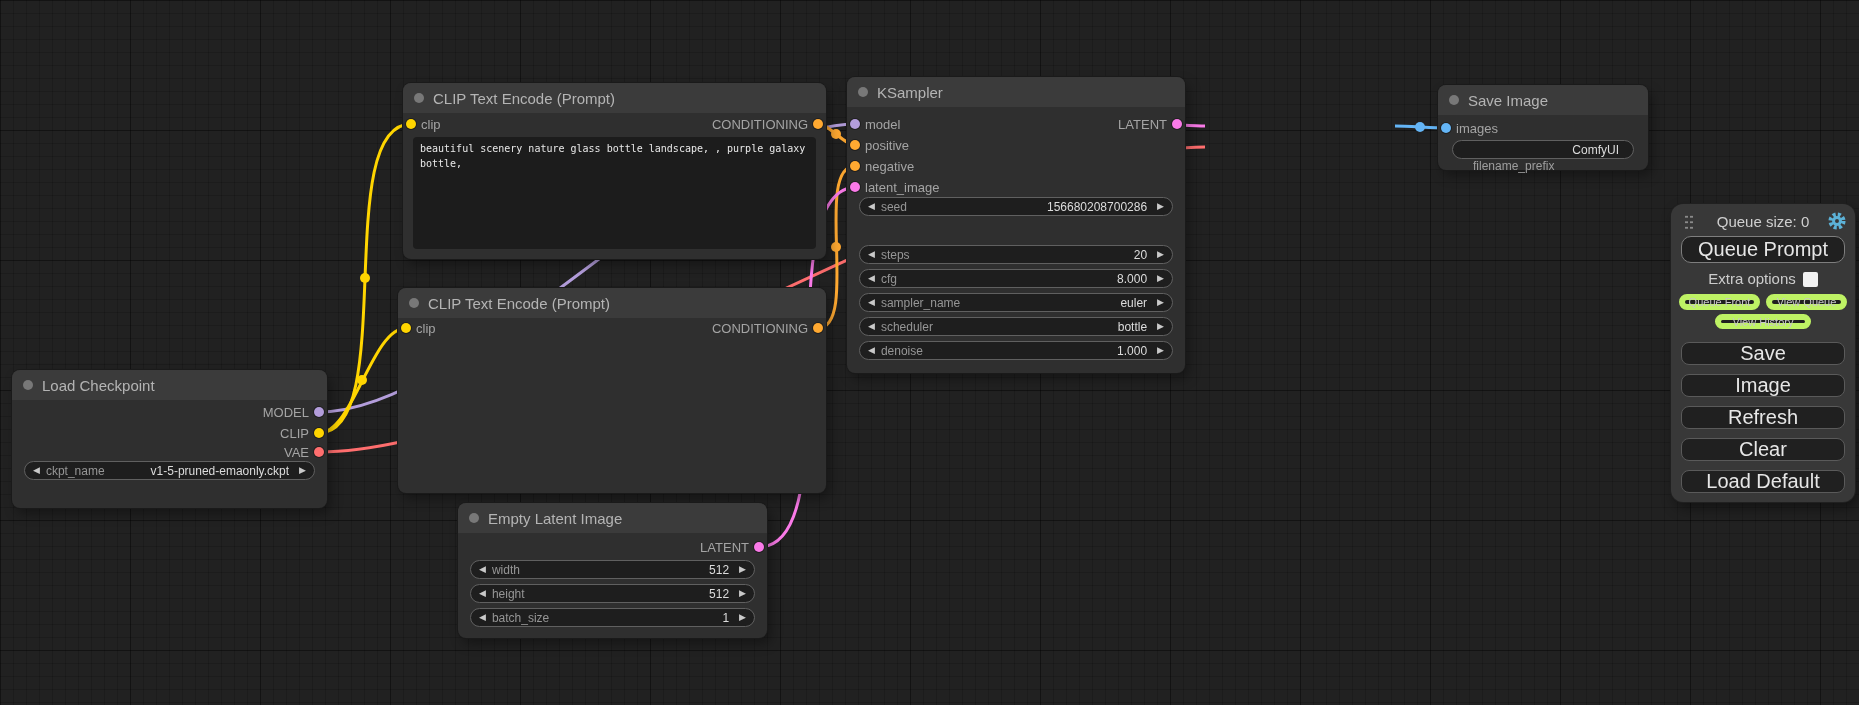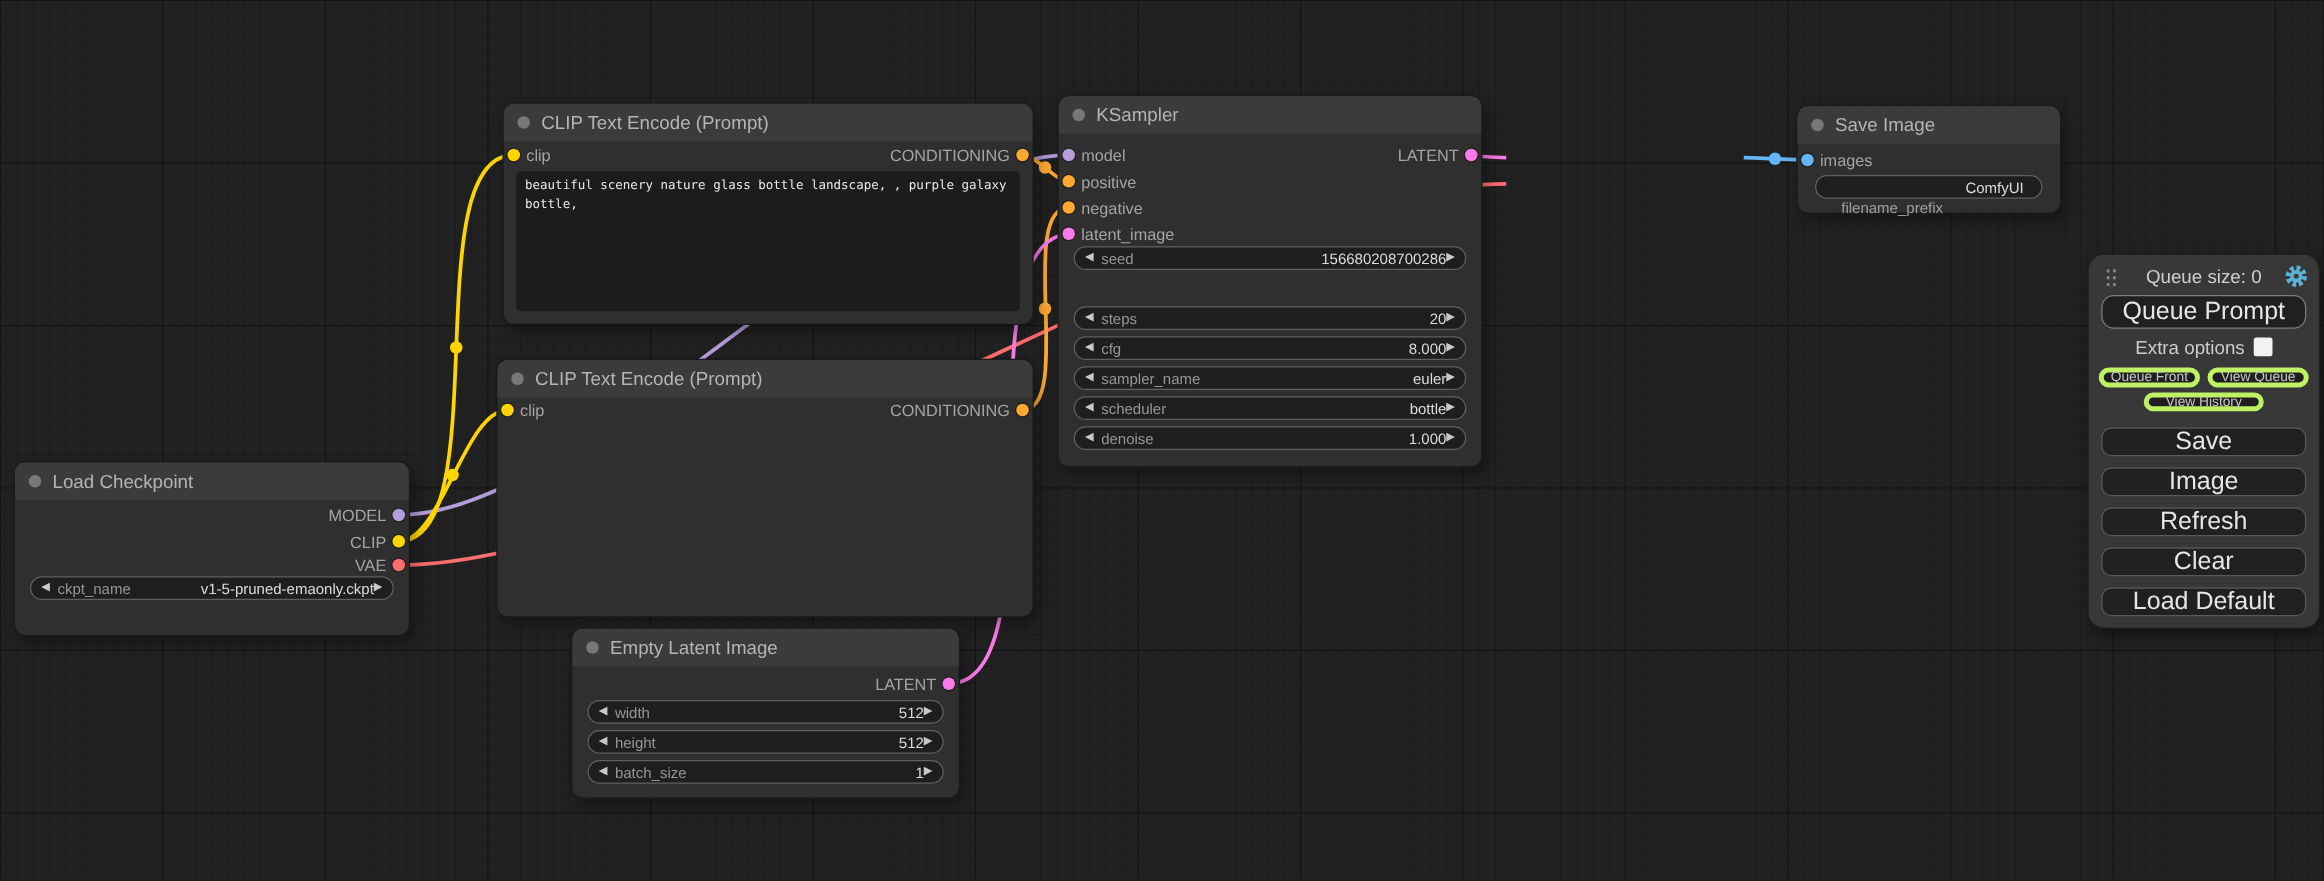--- a/index.html
+++ b/index.html
@@ -43,7 +43,7 @@
   }
   .warrow{color:#c9c9c9;font-size:9px;font-family:"DejaVu Sans",sans-serif;line-height:1;}
   .wlabel{color:#969696;margin-left:6px;}
-  .wvalue{margin-left:auto;color:#dcdcdc;}
+  .wvalue{margin-left:auto;color:#dcdcdc;margin-right:10px;}
   .widget.plain .wlabel{margin-left:12px;color:#9e9e9e;margin-top:32px;}
   .toggle-dot{width:13px;height:13px;border-radius:50%;flex:0 0 auto;}
   .prompt-box{

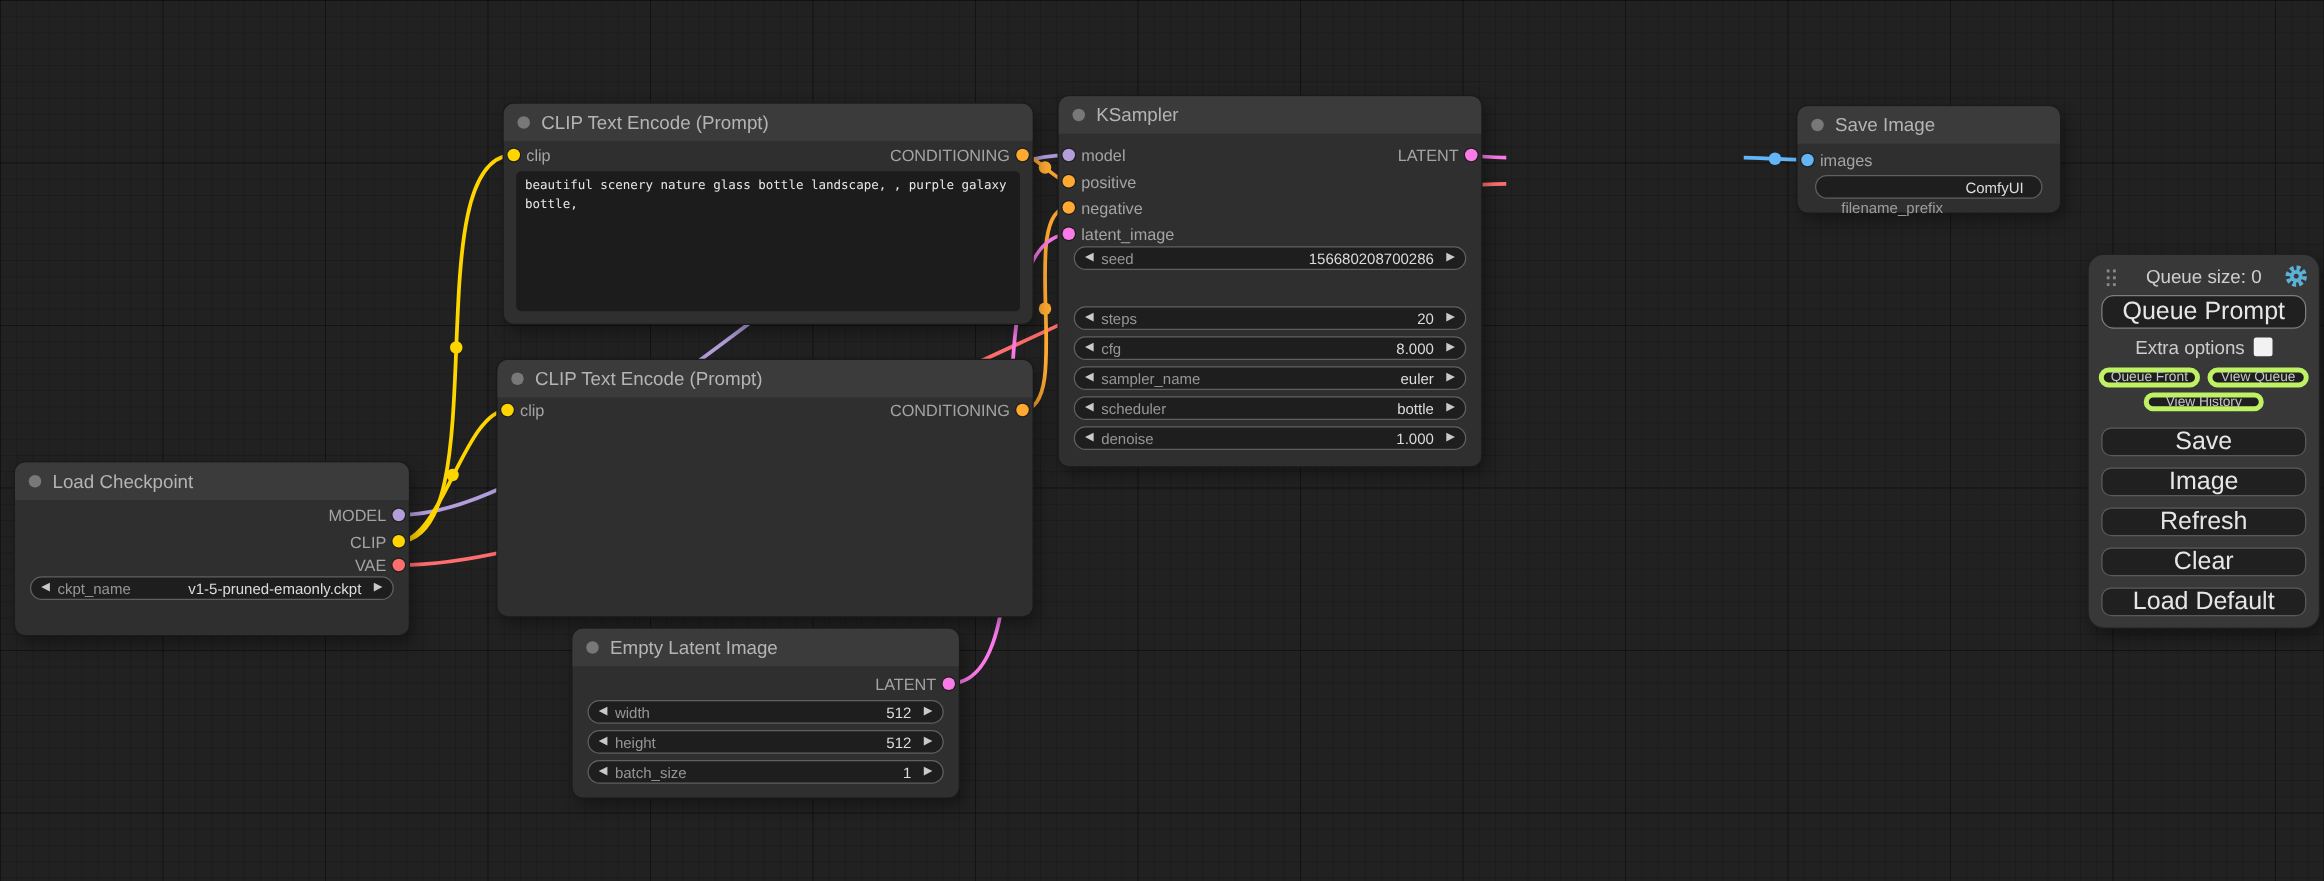--- a/index.html
+++ b/index.html
@@ -72,7 +72,7 @@
   }
   .btn-big{height:23px;}
   #queue-prompt-btn{top:32px;height:27px;border-color:#7e7e7e;border-radius:10px;}
-  .extra-row{position:absolute;top:66px;left:0;right:0;display:flex;align-items:flex-start;
+  .extra-row{position:absolute;top:66px;left:0;right:0;display:flex;align-items:flex-end;
     justify-content:center;gap:7px;color:#cccccc;font-size:15px;}
   .checkbox{width:15px;height:15px;background:#f2f2f2;border-radius:2px;flex:0 0 auto;}
   .small-row{position:absolute;top:90px;left:8px;right:8px;display:flex;gap:6px;}

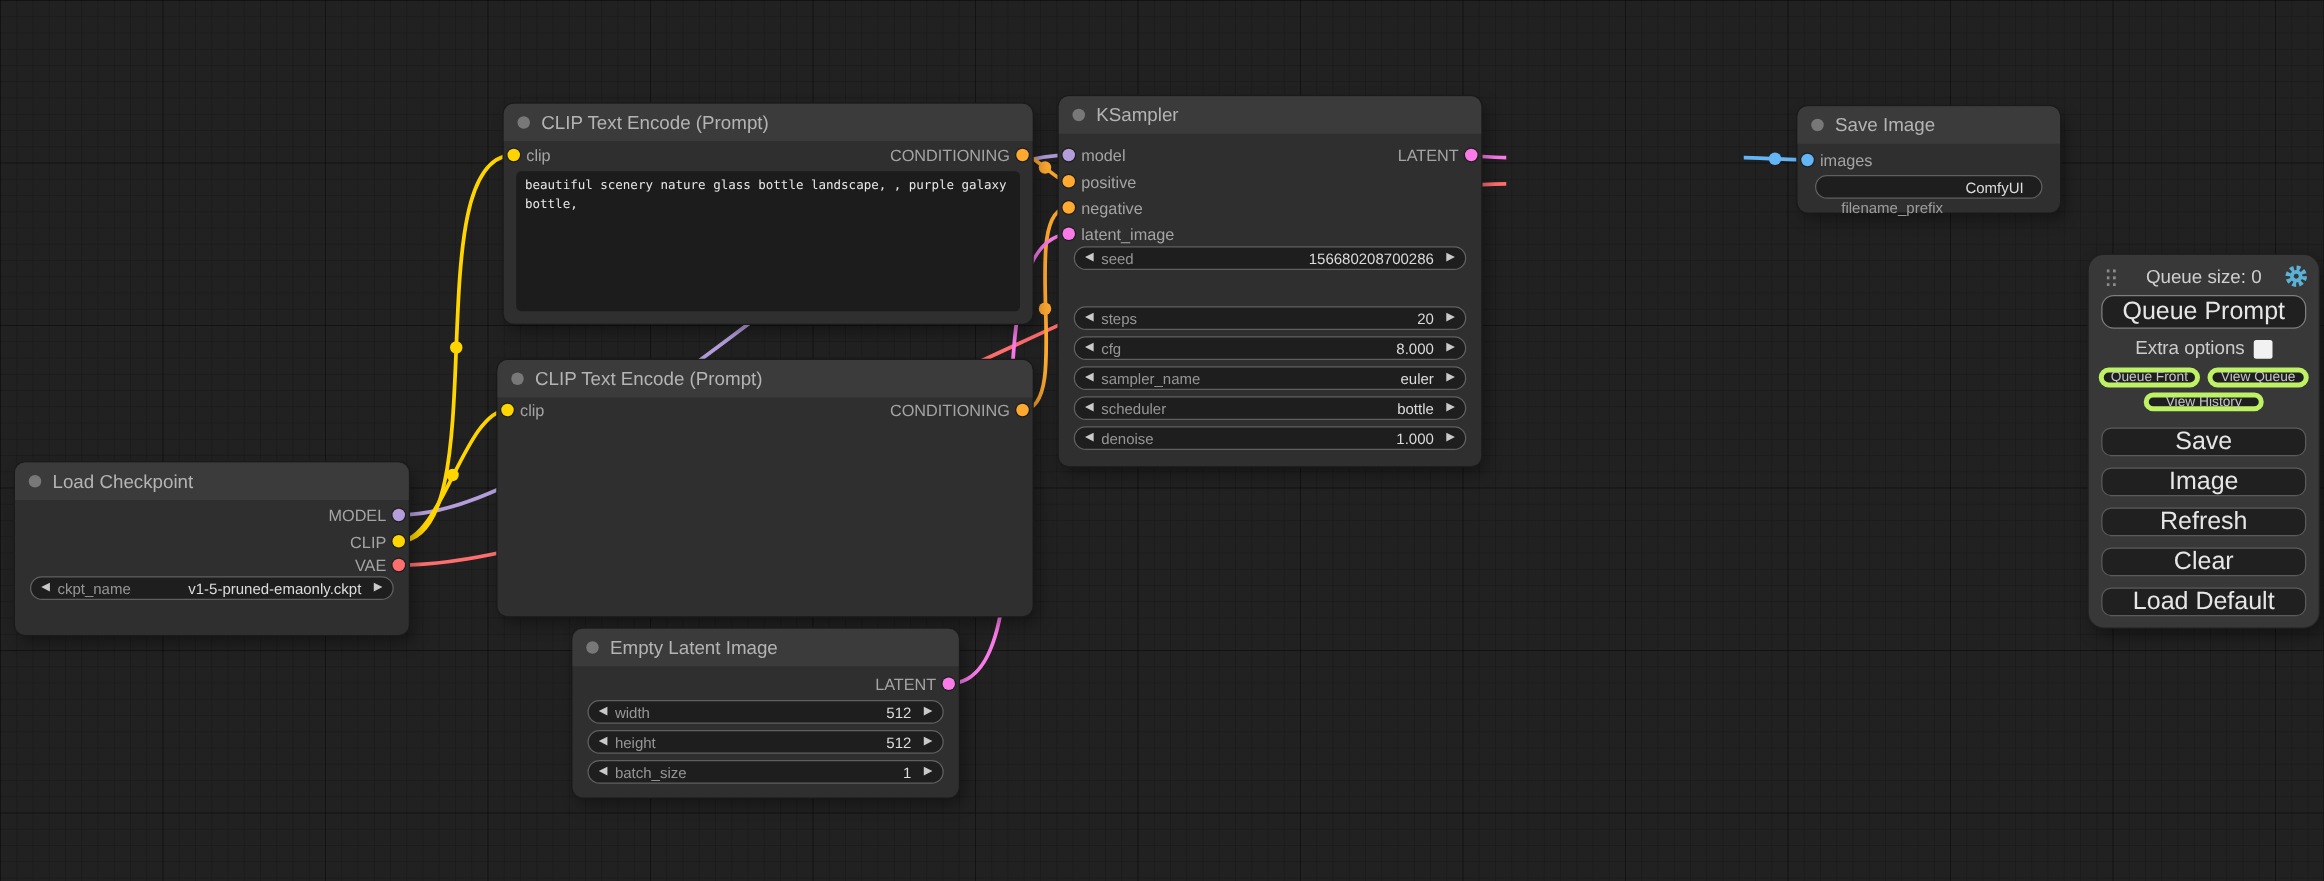--- a/index.html
+++ b/index.html
@@ -77,7 +77,7 @@
   .checkbox{width:15px;height:15px;background:#f2f2f2;border-radius:2px;flex:0 0 auto;}
   .small-row{position:absolute;top:90px;left:8px;right:8px;display:flex;gap:6px;}
   .btn-small{
-    flex:1;position:static;height:16px;background:#1f1f1f;border:4px solid #bef264;
+    flex:1;position:static;height:16px;background:#1f1f1f;border:6px solid #bef264;
     border-radius:10px;color:#c7c7c7;font-size:11px;display:flex;align-items:center;
     justify-content:center;cursor:pointer;box-sizing:border-box;
   }

